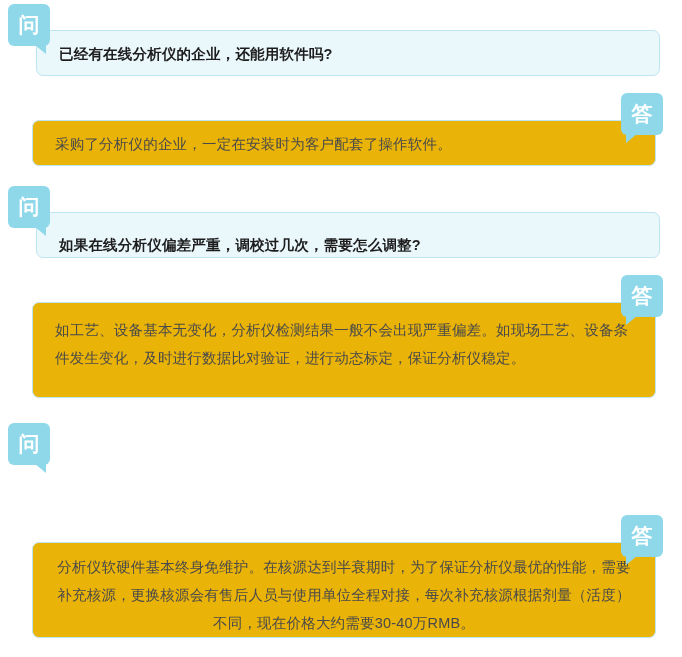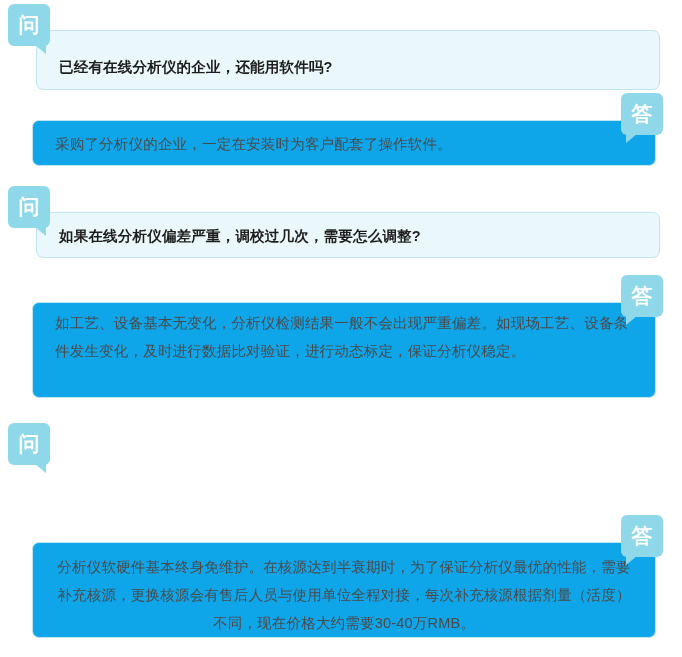--- a/index.html
+++ b/index.html
@@ -82,7 +82,7 @@
 
   
   #q1-marker { left: 8px;  top: 4px; }
-  #q1-bubble { left: 36px; top: 30px; width: 624px; height: 60px; padding-top: 22px; }
+  #q1-bubble { left: 36px; top: 30px; width: 624px; height: 46px; padding-top: 9px; }
 
   #a1-marker { left: 621px; top: 93px; }
   #a1-bubble { left: 32px;  top: 120px; width: 624px; height: 46px; padding-top: 9px; }

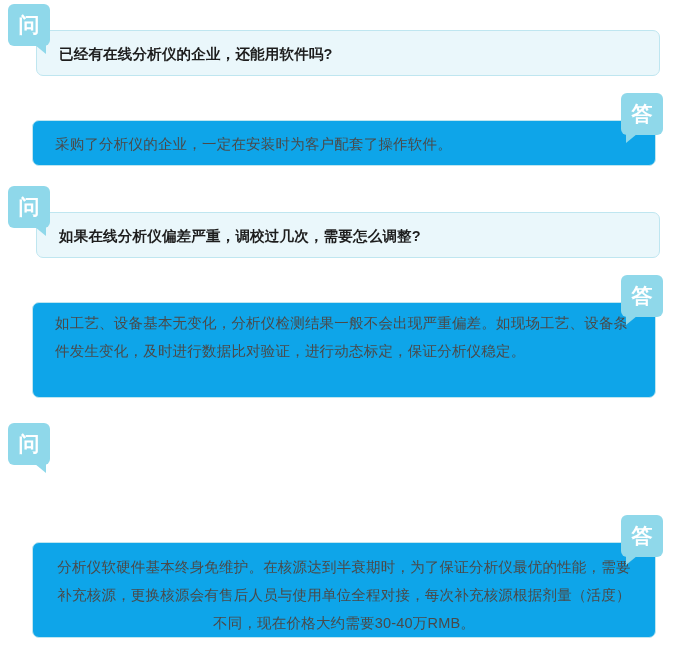--- a/index.html
+++ b/index.html
@@ -63,7 +63,7 @@
     box-sizing: border-box;
     border-radius: 7px;
     border: 1px solid #bfe6f0;
-    background: #0ea5e9;
+    background: #eab308;
     padding: 14px 22px 14px 22px;
     font-size: 14.5px;
     line-height: 28px;

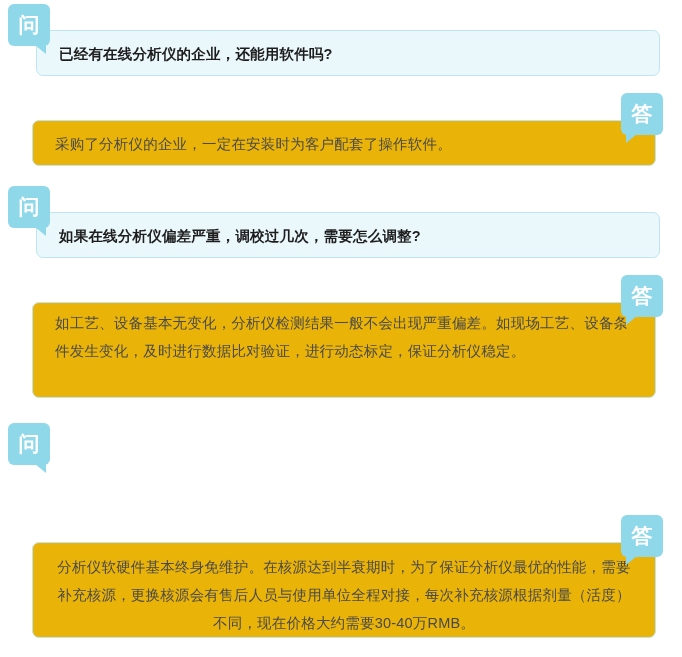--- a/index.html
+++ b/index.html
@@ -88,7 +88,7 @@
   #a1-bubble { left: 32px;  top: 120px; width: 624px; height: 46px; padding-top: 9px; }
 
   #q2-marker { left: 8px;  top: 186px; }
-  #q2-bubble { left: 36px; top: 212px; width: 624px; height: 46px; padding-top: 9px; }
+  #q2-bubble { left: 36px; top: 212px; width: 624px; height: 46px; padding-top: 18px; }
 
   #a2-marker { left: 621px; top: 275px; }
   #a2-bubble { left: 32px;  top: 302px; width: 624px; height: 96px; padding-top: 6px; }

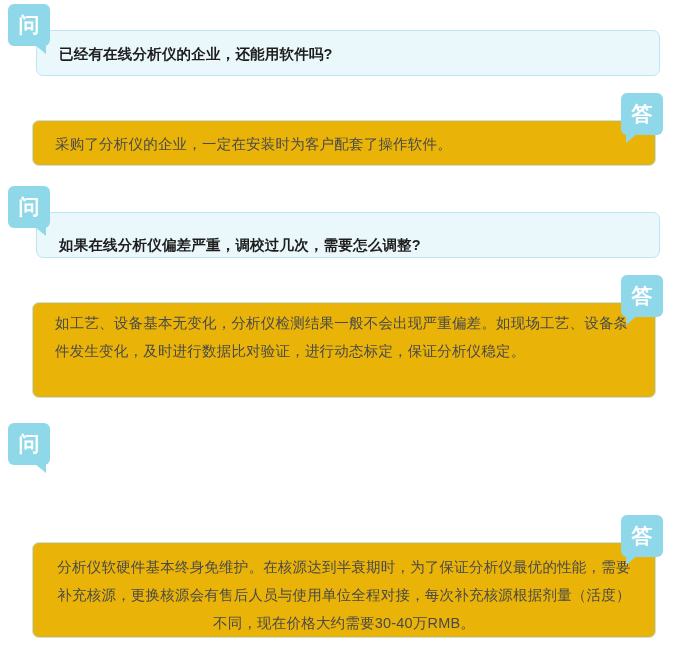--- a/index.html
+++ b/index.html
@@ -91,7 +91,7 @@
   #q2-bubble { left: 36px; top: 212px; width: 624px; height: 46px; padding-top: 18px; }
 
   #a2-marker { left: 621px; top: 275px; }
-  #a2-bubble { left: 32px;  top: 302px; width: 624px; height: 96px; padding-top: 6px; }
+  #a2-bubble { left: 32px;  top: 302px; width: 624px; height: 96px; padding-top: 13px; }
 
   #q3-marker { left: 8px;  top: 423px; }
   #q3-bubble { left: 36px; top: 449px; width: 624px; height: 46px; padding-top: 9px; }

